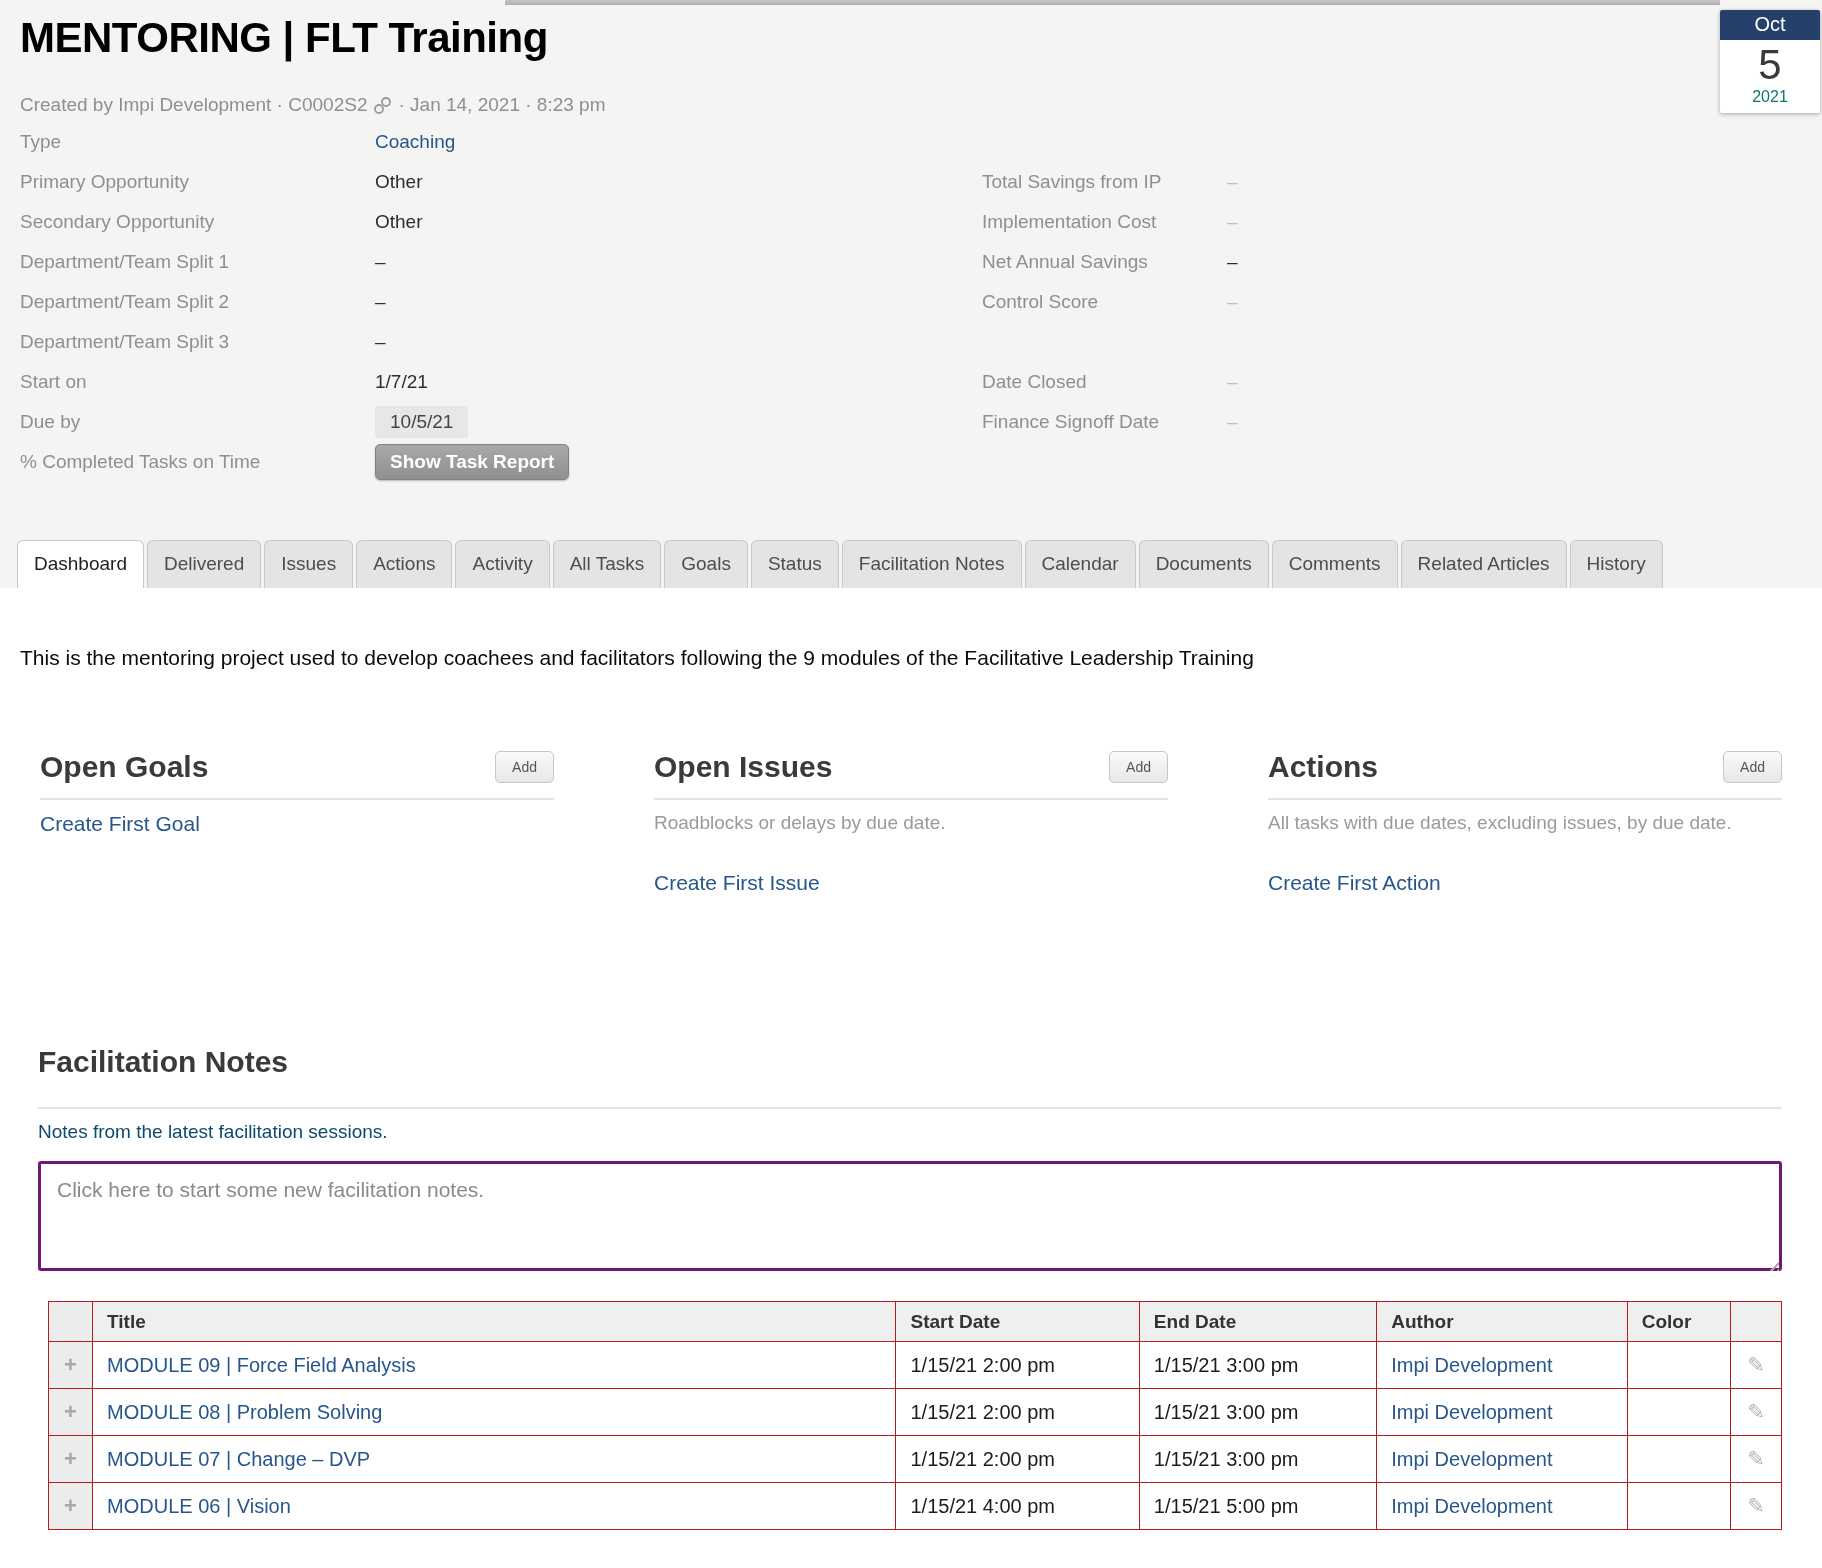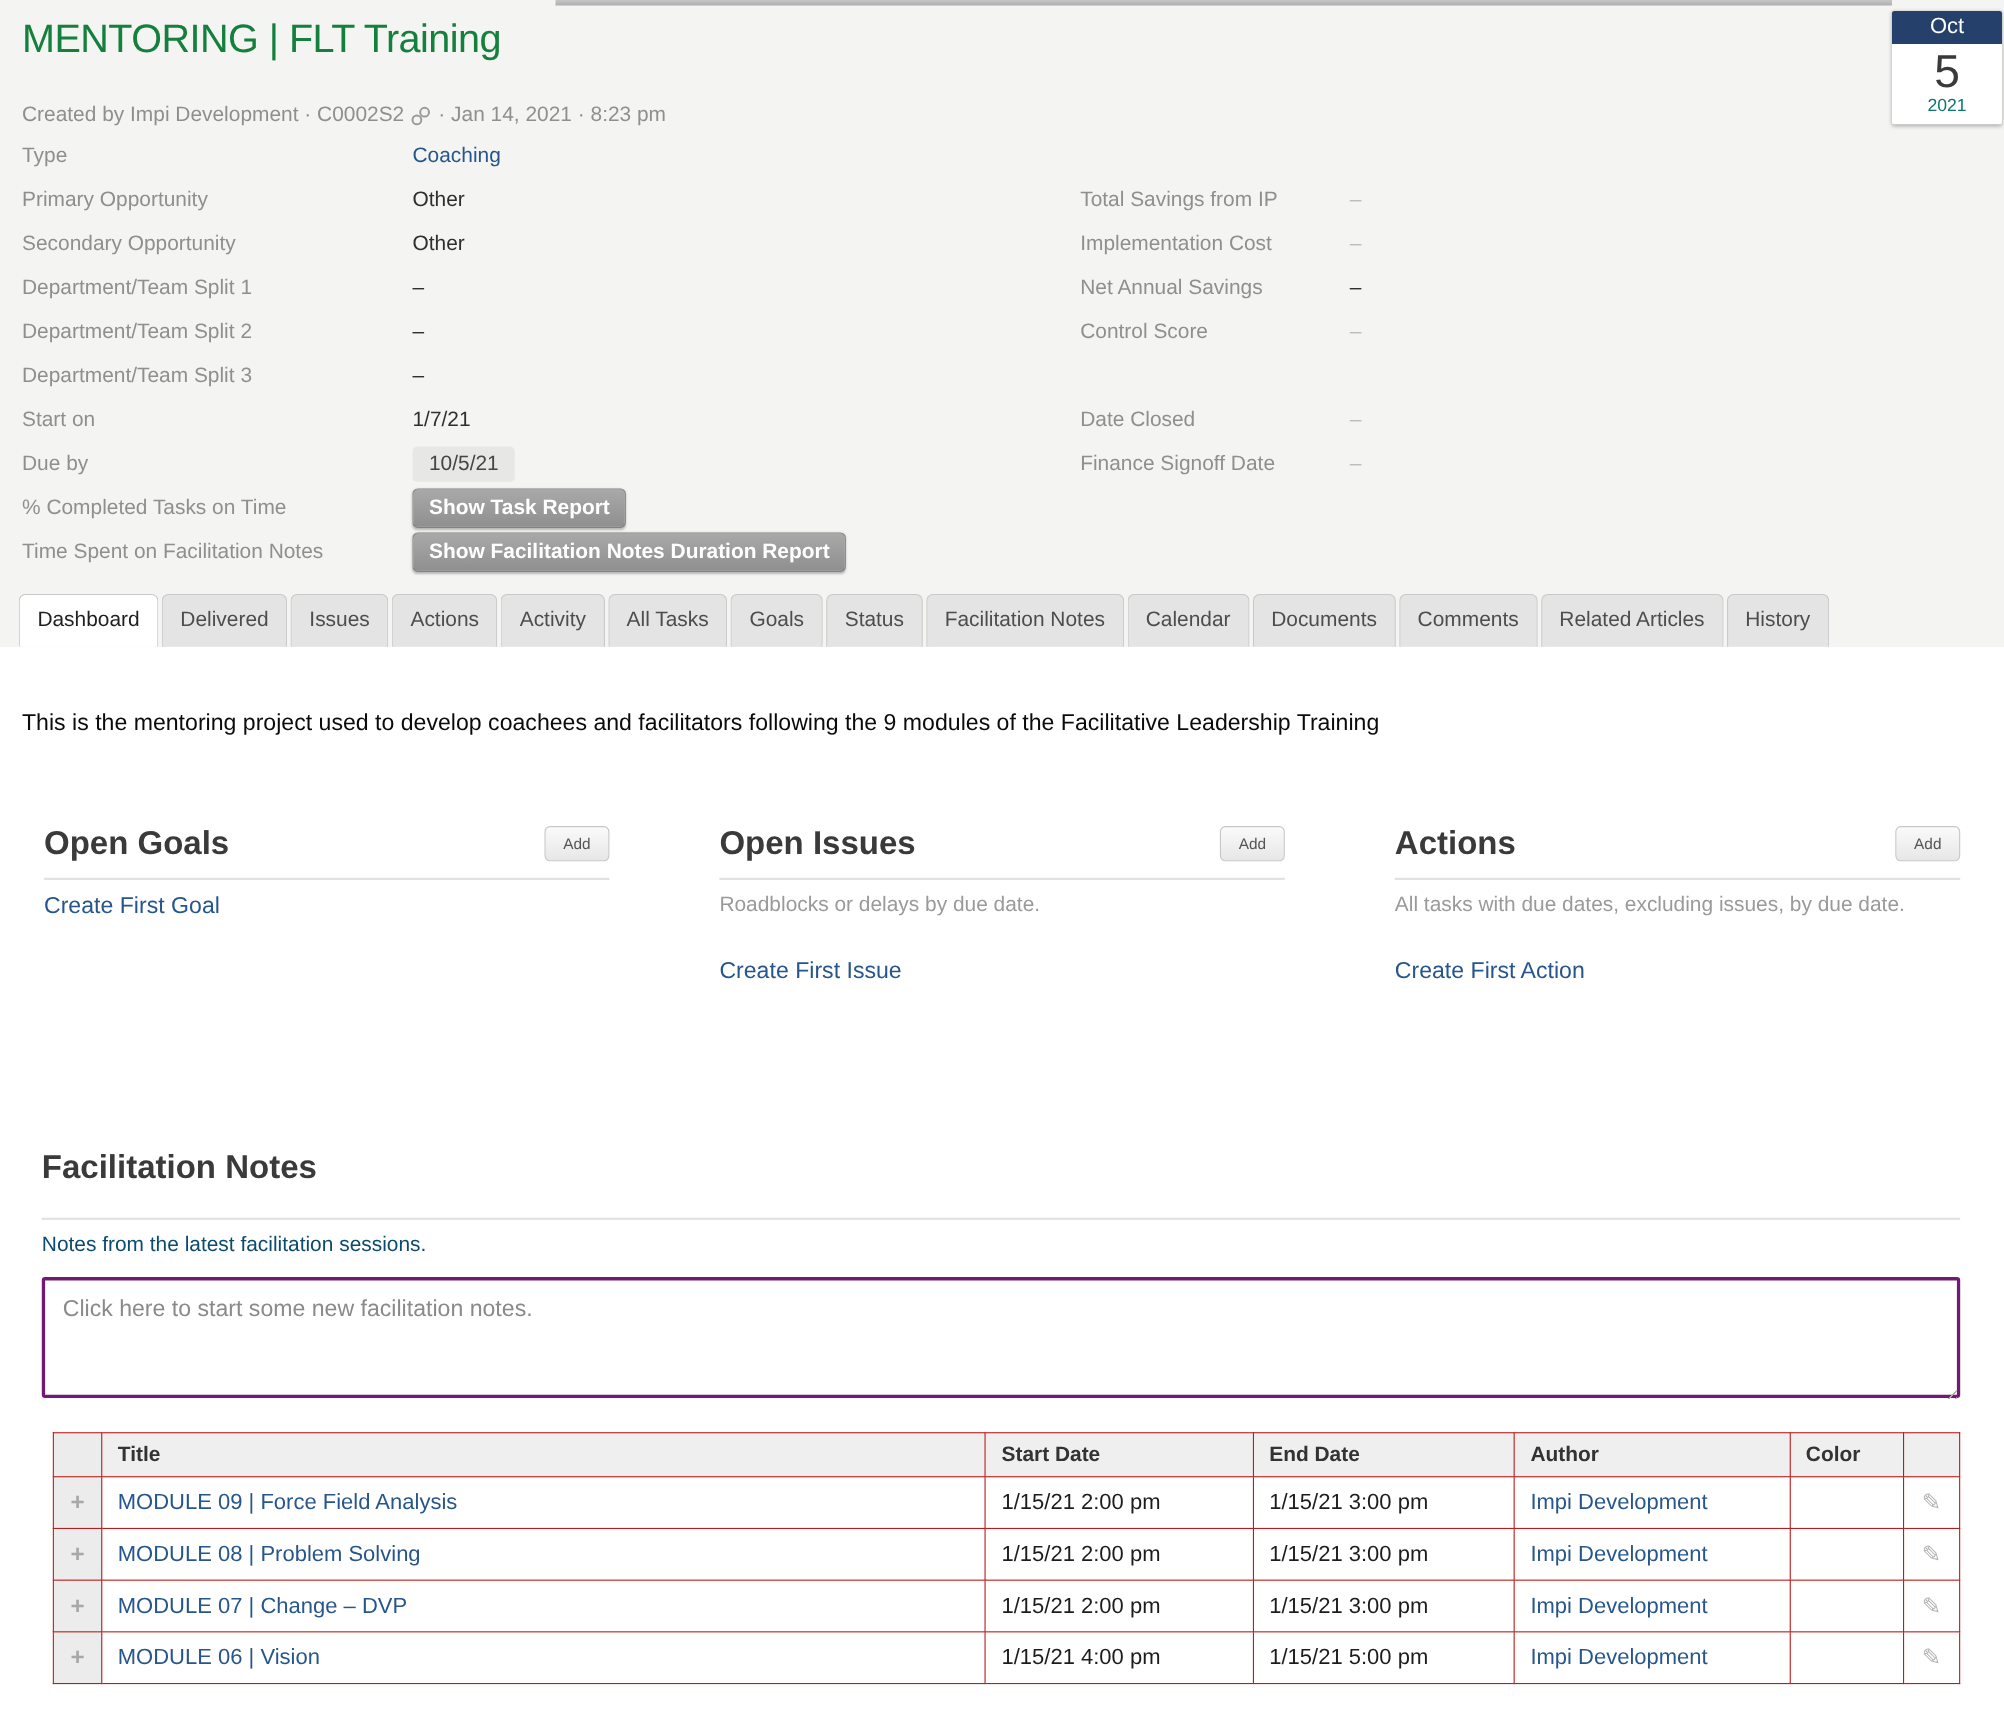--- a/index.html
+++ b/index.html
@@ -21,8 +21,8 @@
   .cal-day { font-size: 42px; color: #3a3a3a; line-height: 1.1; padding-top: 2px; }
   .cal-year { font-size: 16px; color: #0f766e; padding: 0 0 7px; }
 
-  h1.title { position: absolute; left: 20px; top: 14px; font-size: 36px; font-weight: 400;
-    color: #15803d; letter-spacing: -0.5px; }
+  h1.title { position: absolute; left: 20px; top: 14px; font-size: 42px; font-weight: 700;
+    color: #000000; letter-spacing: -0.5px; }
   .created { position: absolute; left: 20px; top: 94px; font-size: 19px; color: #8f8f8f;
     display: flex; align-items: center; gap: 6px; }
   .link-icon { display: inline-flex; cursor: pointer; }

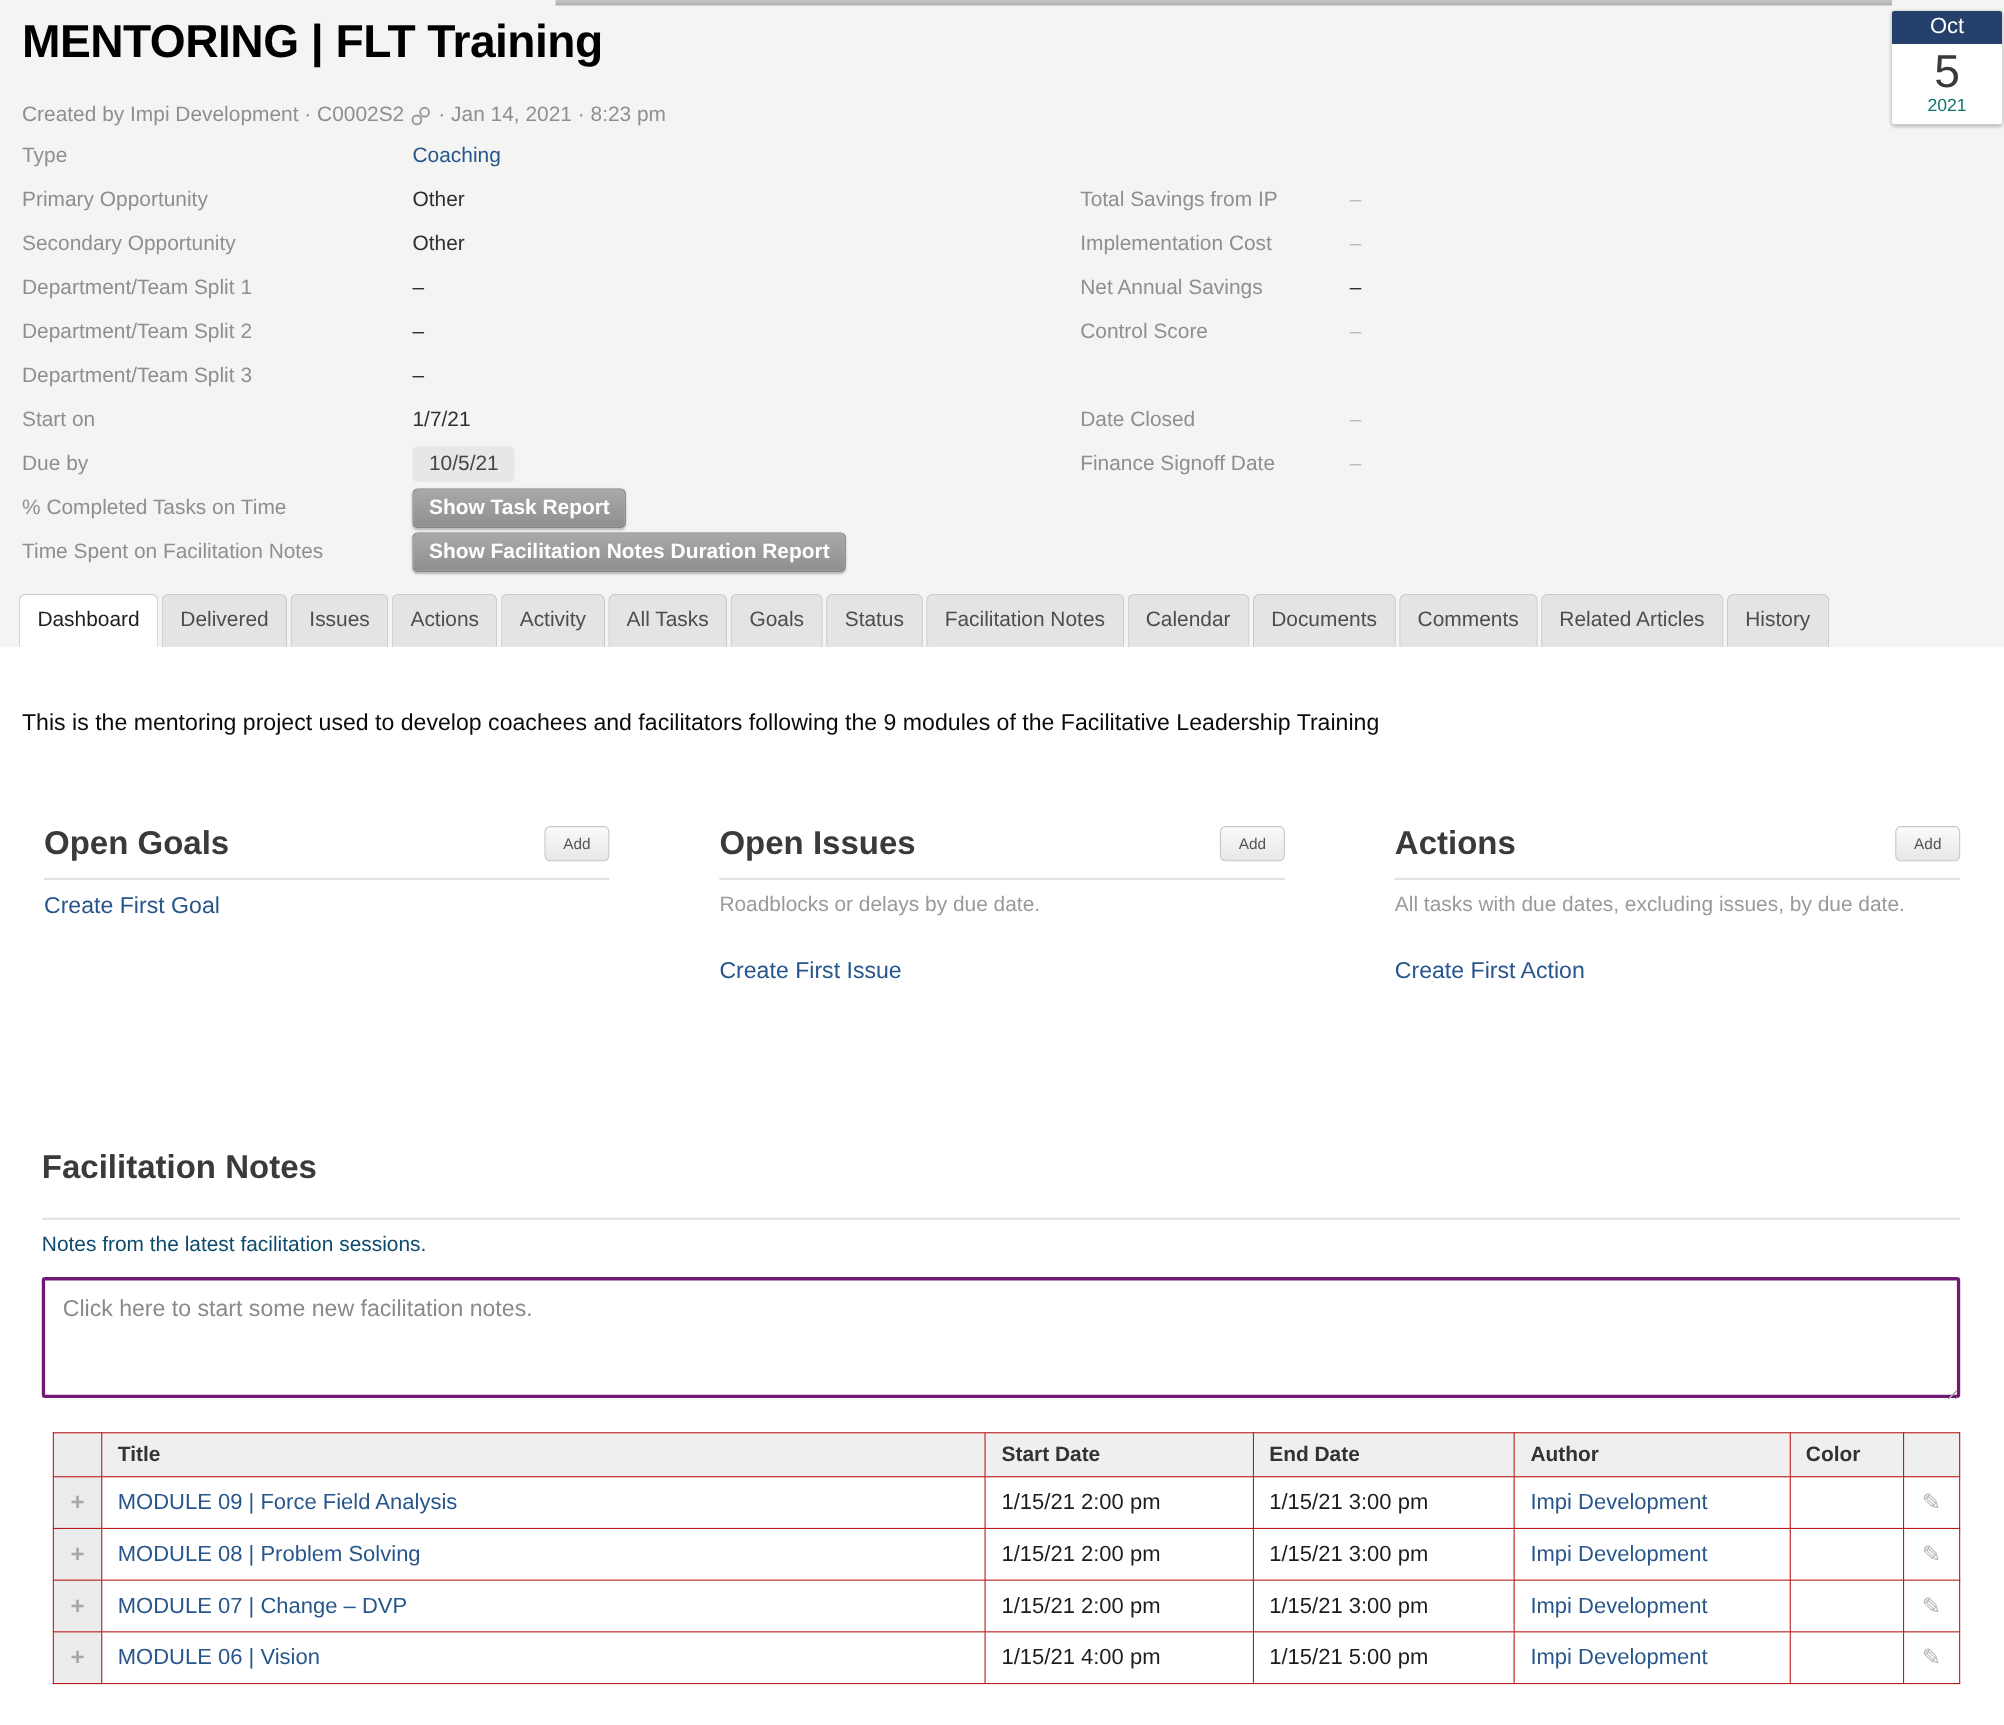--- a/index.html
+++ b/index.html
@@ -151,10 +151,6 @@
         <div class="flabel">% Completed Tasks on Time</div>
         <button class="gray-btn">Show Task Report</button>
       </div>
-      <div class="frow">
-        <div class="flabel">Time Spent on Facilitation Notes</div>
-        <button class="gray-btn">Show Facilitation Notes Duration Report</button>
-      </div>
     </div>
 
     <div class="fields-right">

